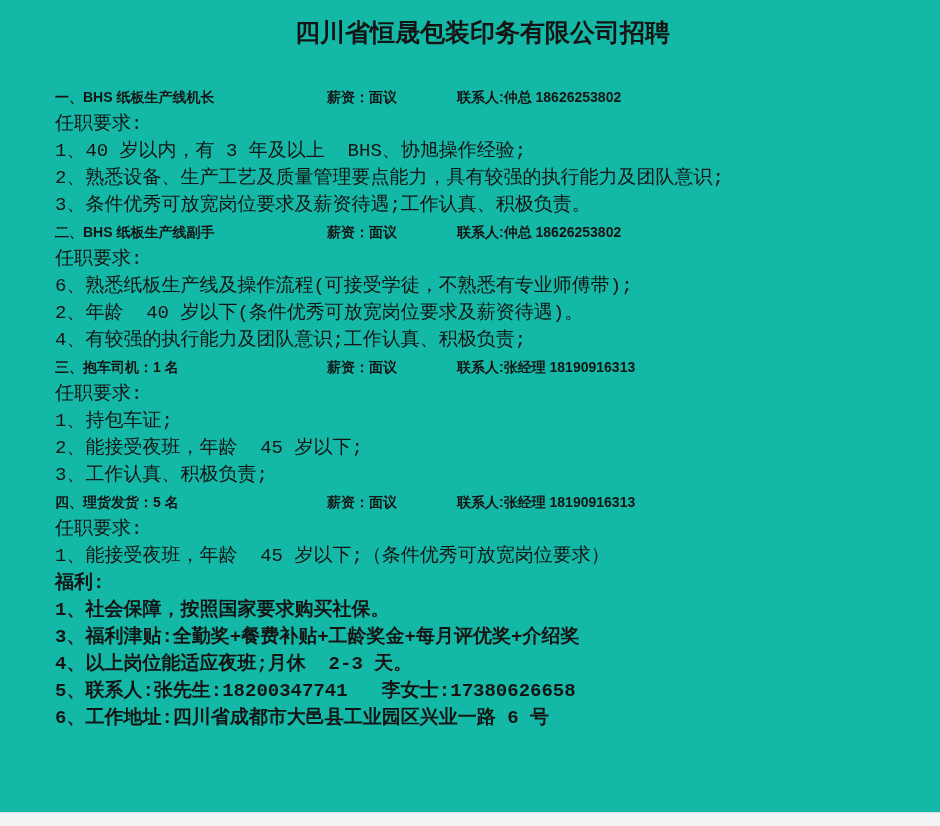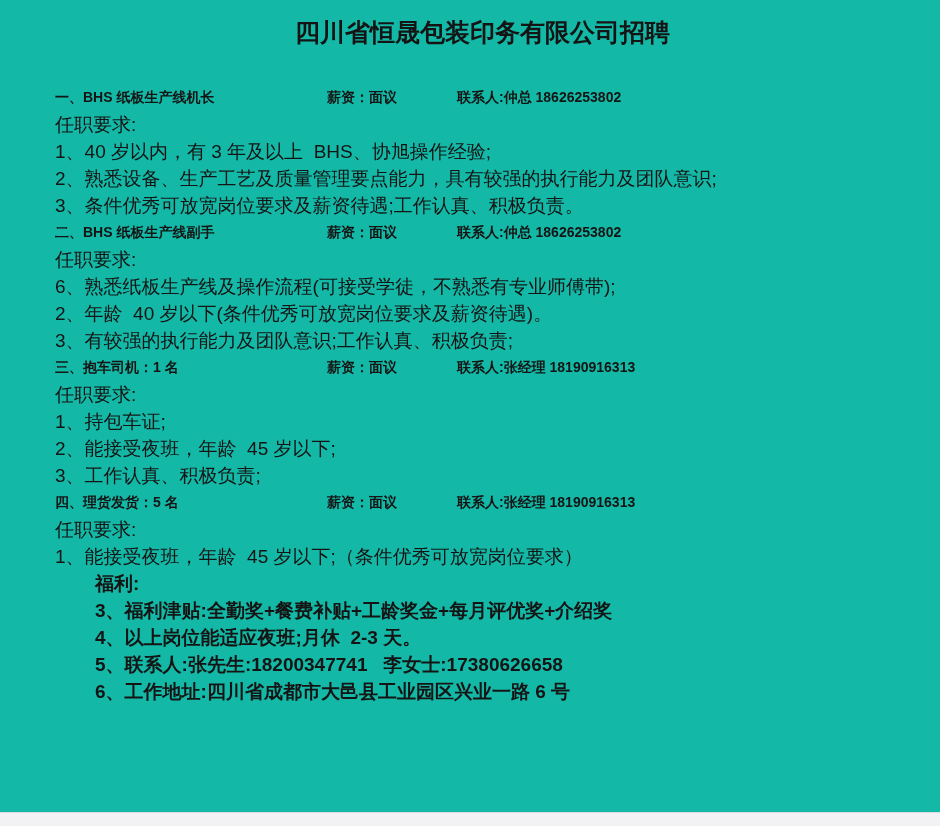--- a/index.html
+++ b/index.html
@@ -33,6 +33,7 @@
     font-size: 19px;
     line-height: 27px;
     white-space: pre-wrap;
+    font-family: Liberation Mono, monospace;
   }
   .heading {
     font-weight: bold;

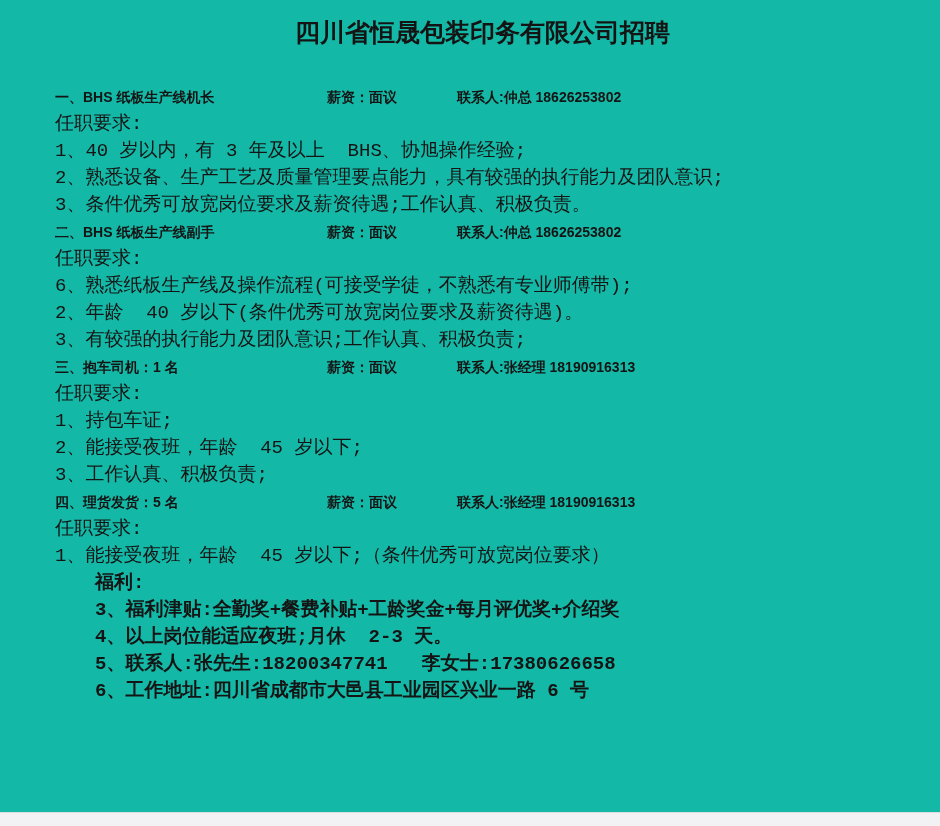--- a/index.html
+++ b/index.html
@@ -92,7 +92,7 @@
       <div class="line">任职要求:</div>
       <div class="line">6、熟悉纸板生产线及操作流程(可接受学徒，不熟悉有专业师傅带);</div>
       <div class="line">2、年龄  40 岁以下(条件优秀可放宽岗位要求及薪资待遇)。</div>
-      <div class="line">3、有较强的执行能力及团队意识;工作认真、积极负责;</div>
+      <div class="line">4、有较强的执行能力及团队意识;工作认真、积极负责;</div>
     </section>
 
     <section>

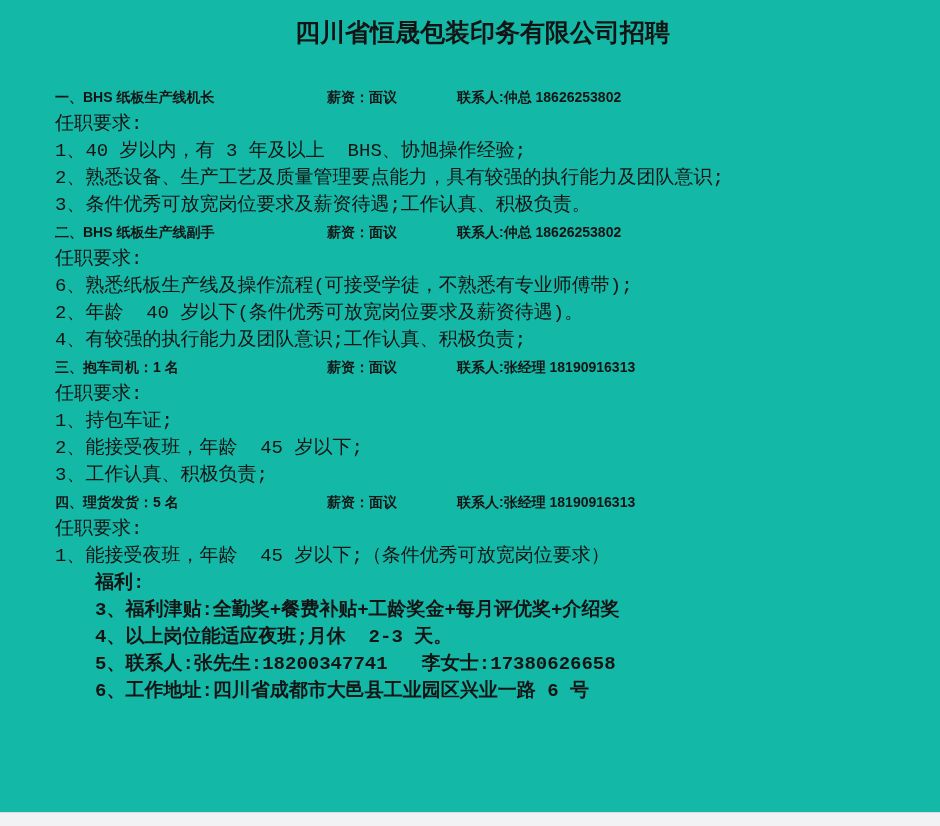--- a/index.html
+++ b/index.html
@@ -55,7 +55,7 @@
     display: inline-block;
     vertical-align: top;
   }
-  .bold { font-weight: bold; margin-left: 40px; }
+  .bold { font-weight: bold; }
   .bottom-bar {
     position: absolute;
     left: 0;

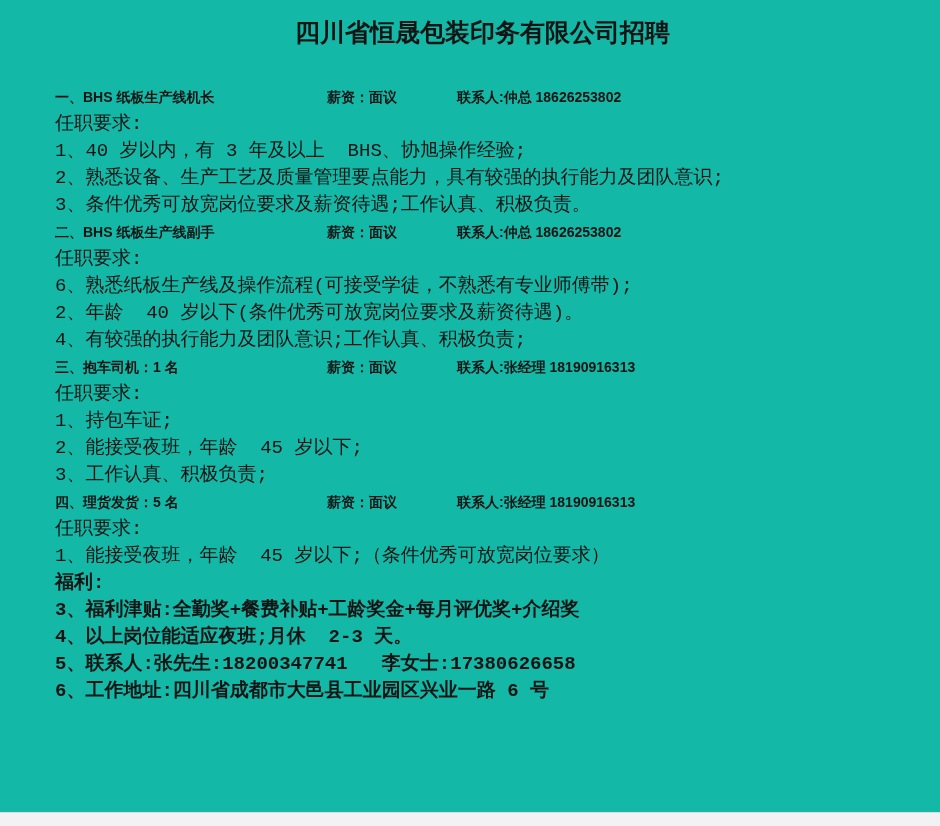--- a/index.html
+++ b/index.html
@@ -115,6 +115,7 @@
 
     <section>
       <div class="line bold">福利:</div>
+      <div class="line bold">1、社会保障，按照国家要求购买社保。</div>
       <div class="line bold">3、福利津贴:全勤奖+餐费补贴+工龄奖金+每月评优奖+介绍奖</div>
       <div class="line bold">4、以上岗位能适应夜班;月休  2-3 天。</div>
       <div class="line bold">5、联系人:张先生:18200347741   李女士:17380626658</div>

